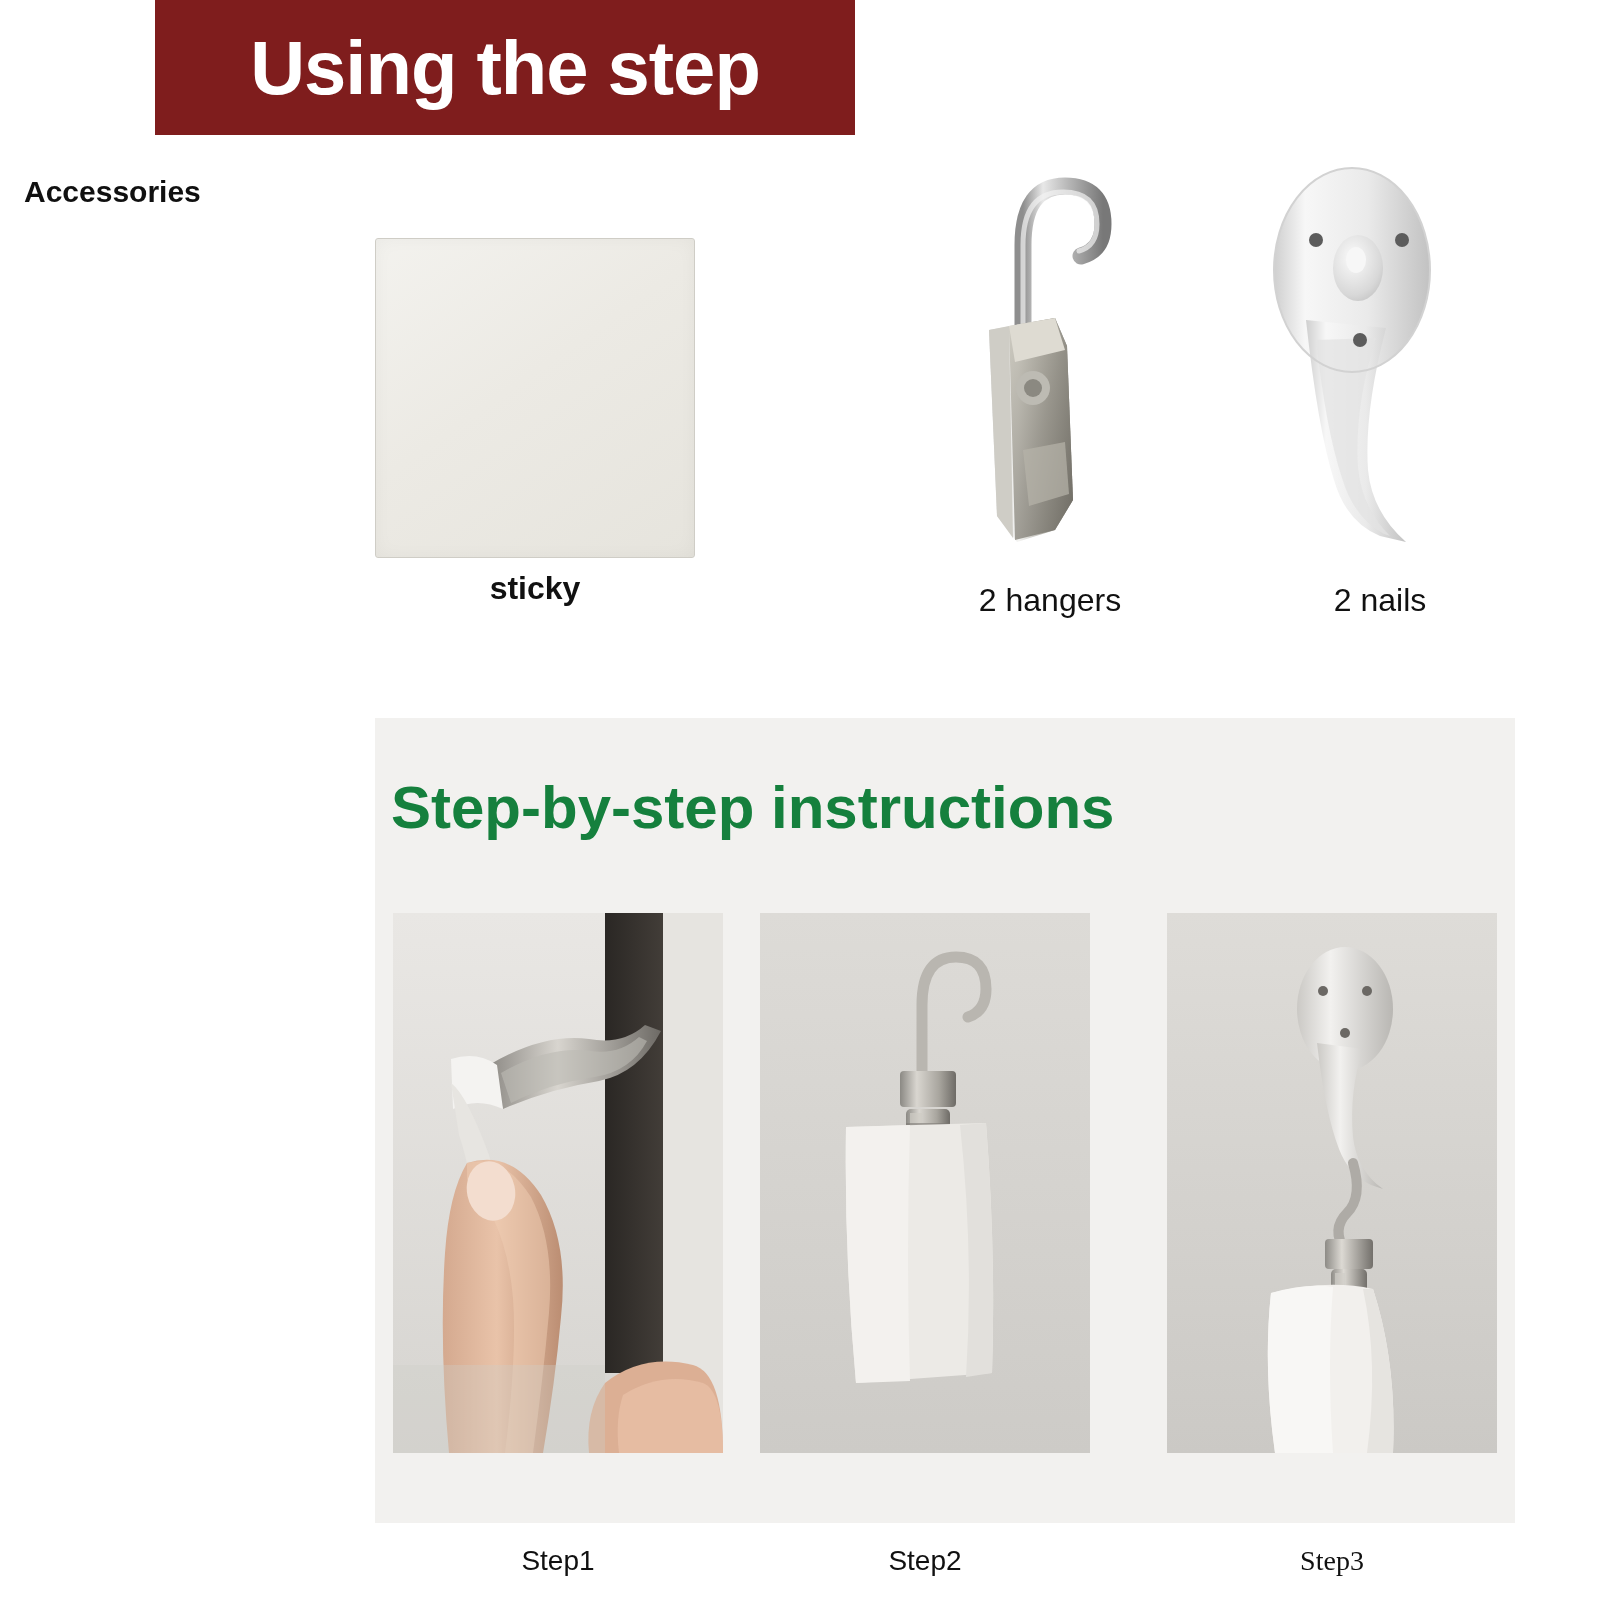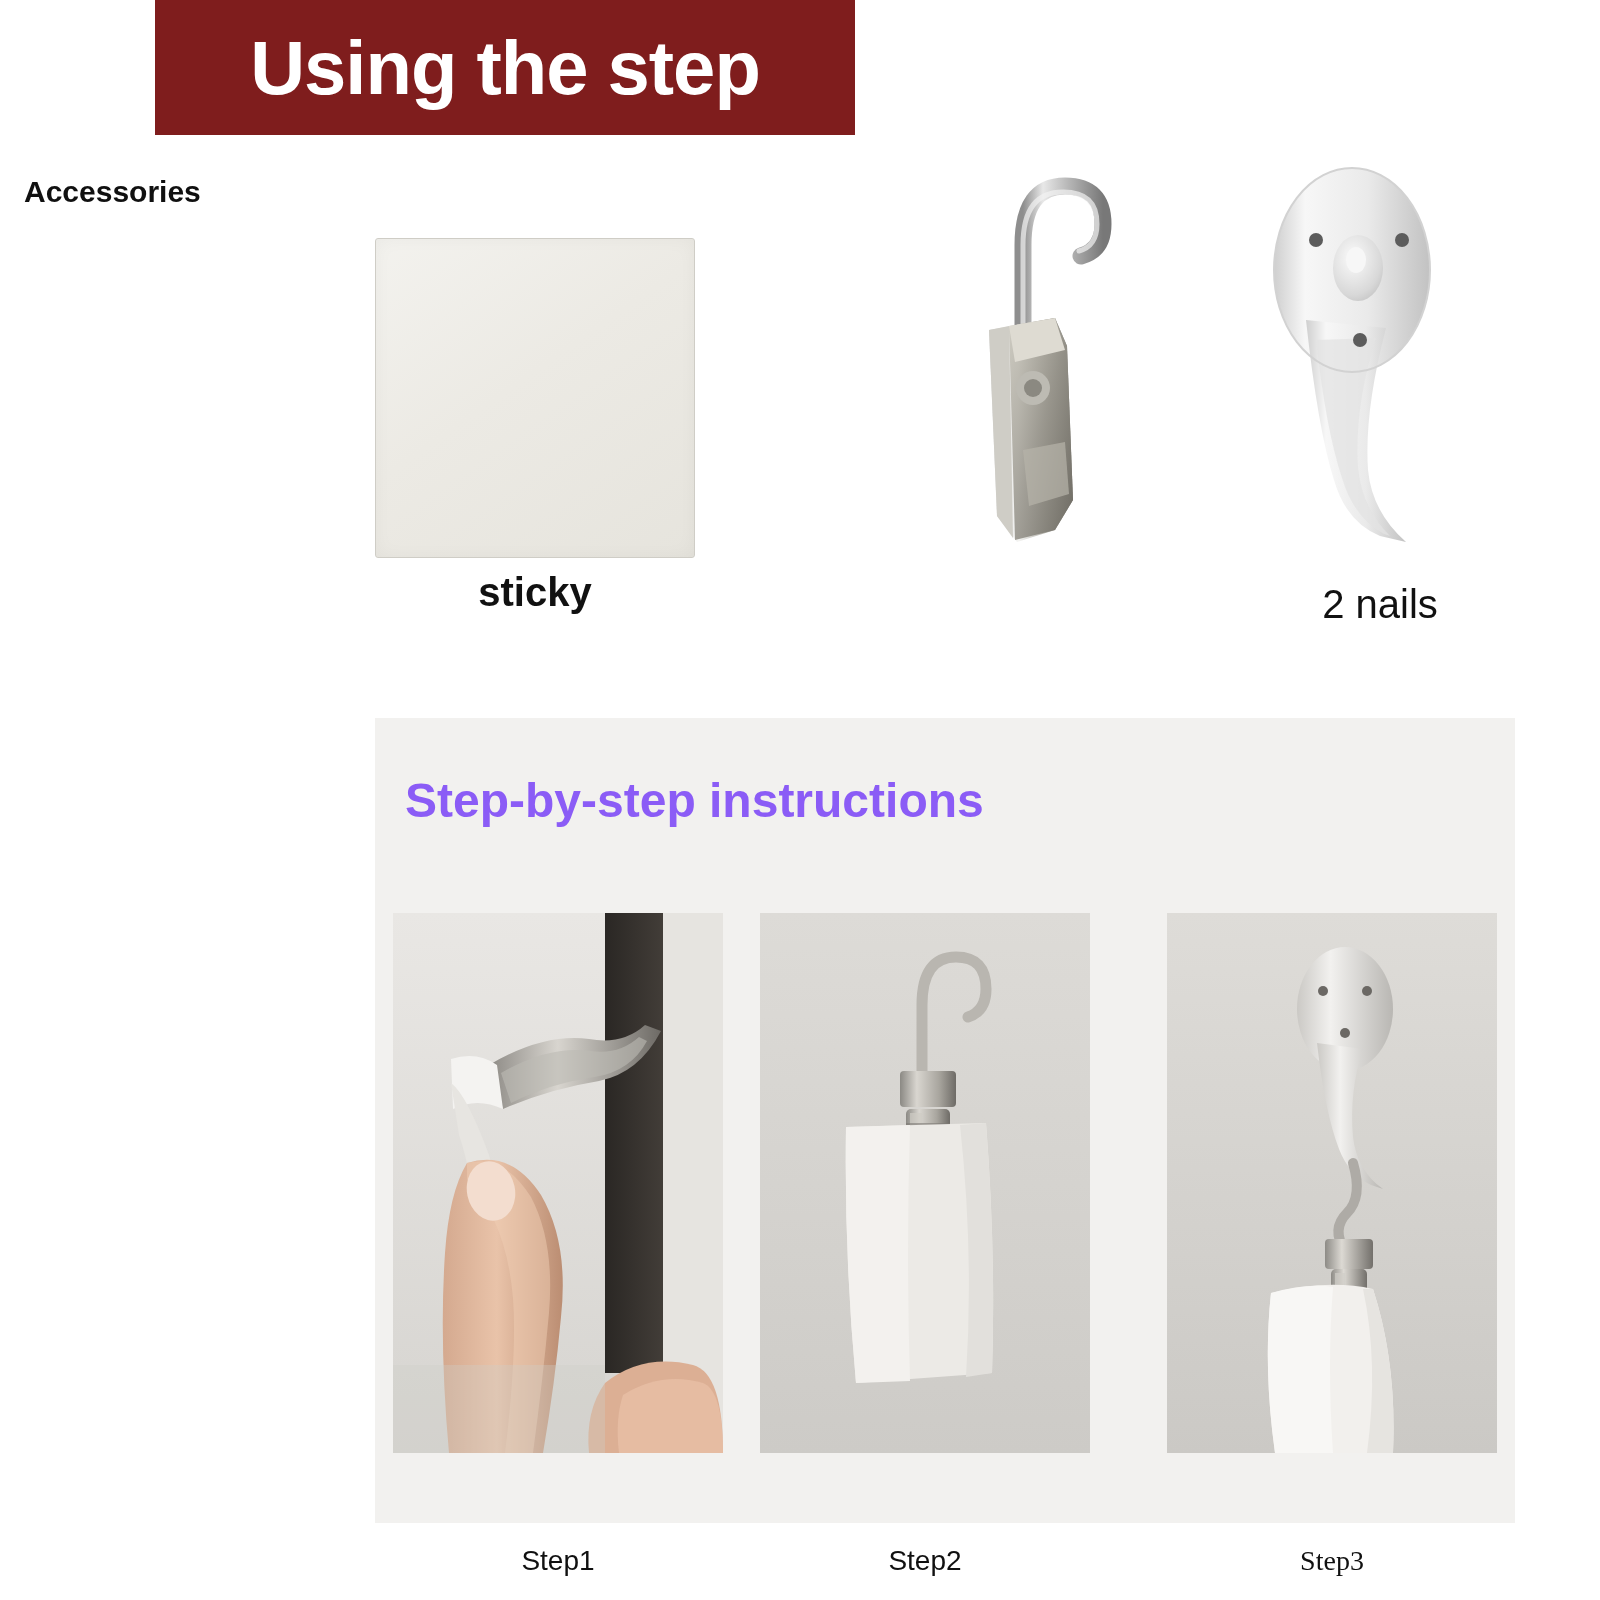--- a/index.html
+++ b/index.html
@@ -53,7 +53,7 @@
     text-align: center;
   }
   .acc-caption {
-    font-size: 40px;
+    font-size: 32px;
     color: #111111;
     margin-top: 12px;
     white-space: nowrap;

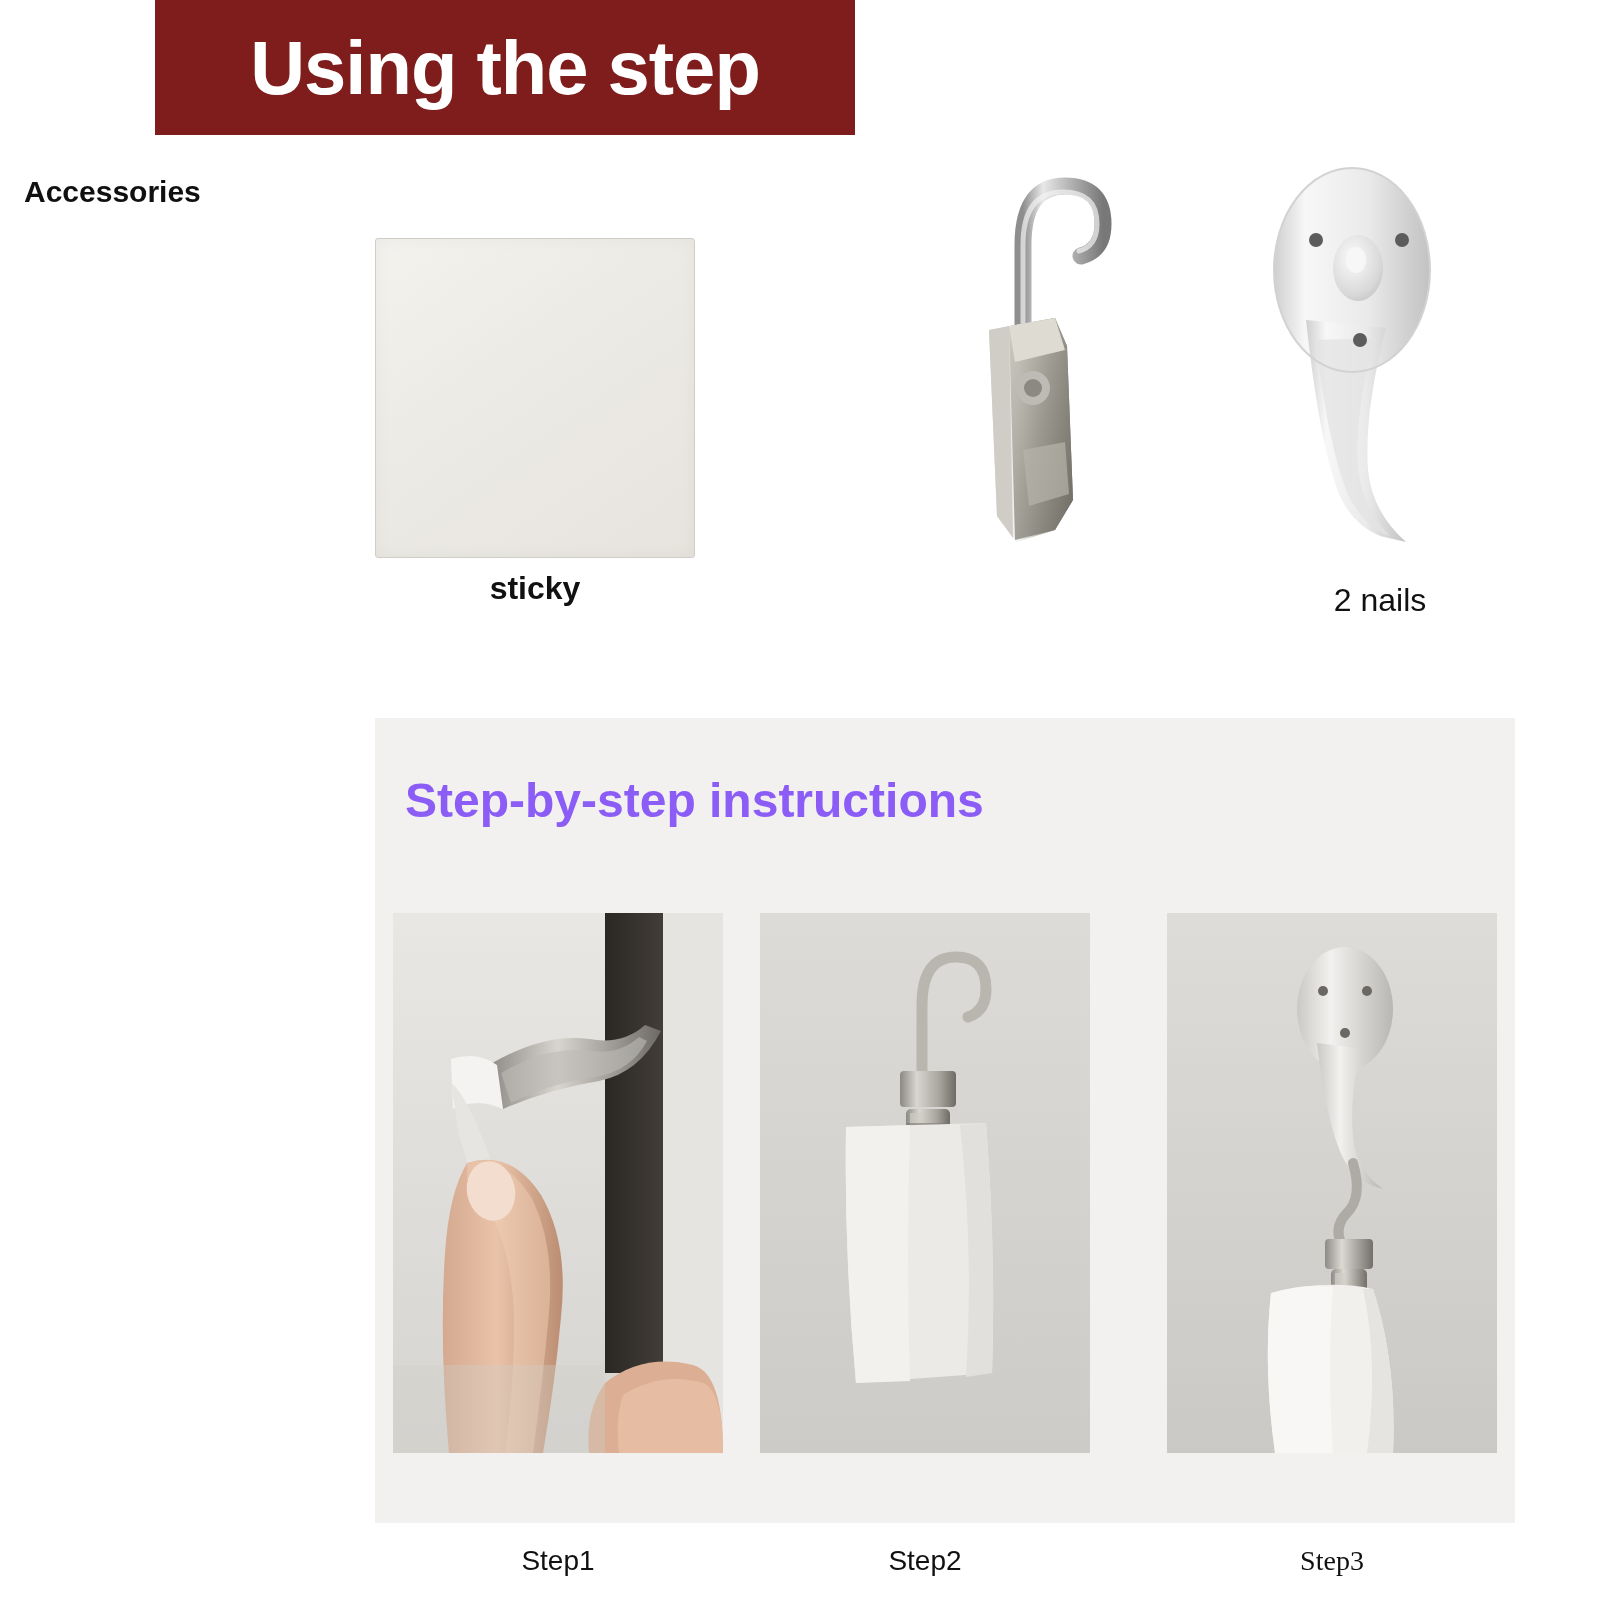--- a/index.html
+++ b/index.html
@@ -176,6 +176,7 @@
       <path d="M118 300 L160 292 L164 344 L124 356 Z" fill="#b6b3aa" opacity="0.7"></path>
     </svg>
   </div>
+  <div class="acc-caption">2 hangers</div>
 </div>
 
 <div class="acc-item" id="acc-nails">

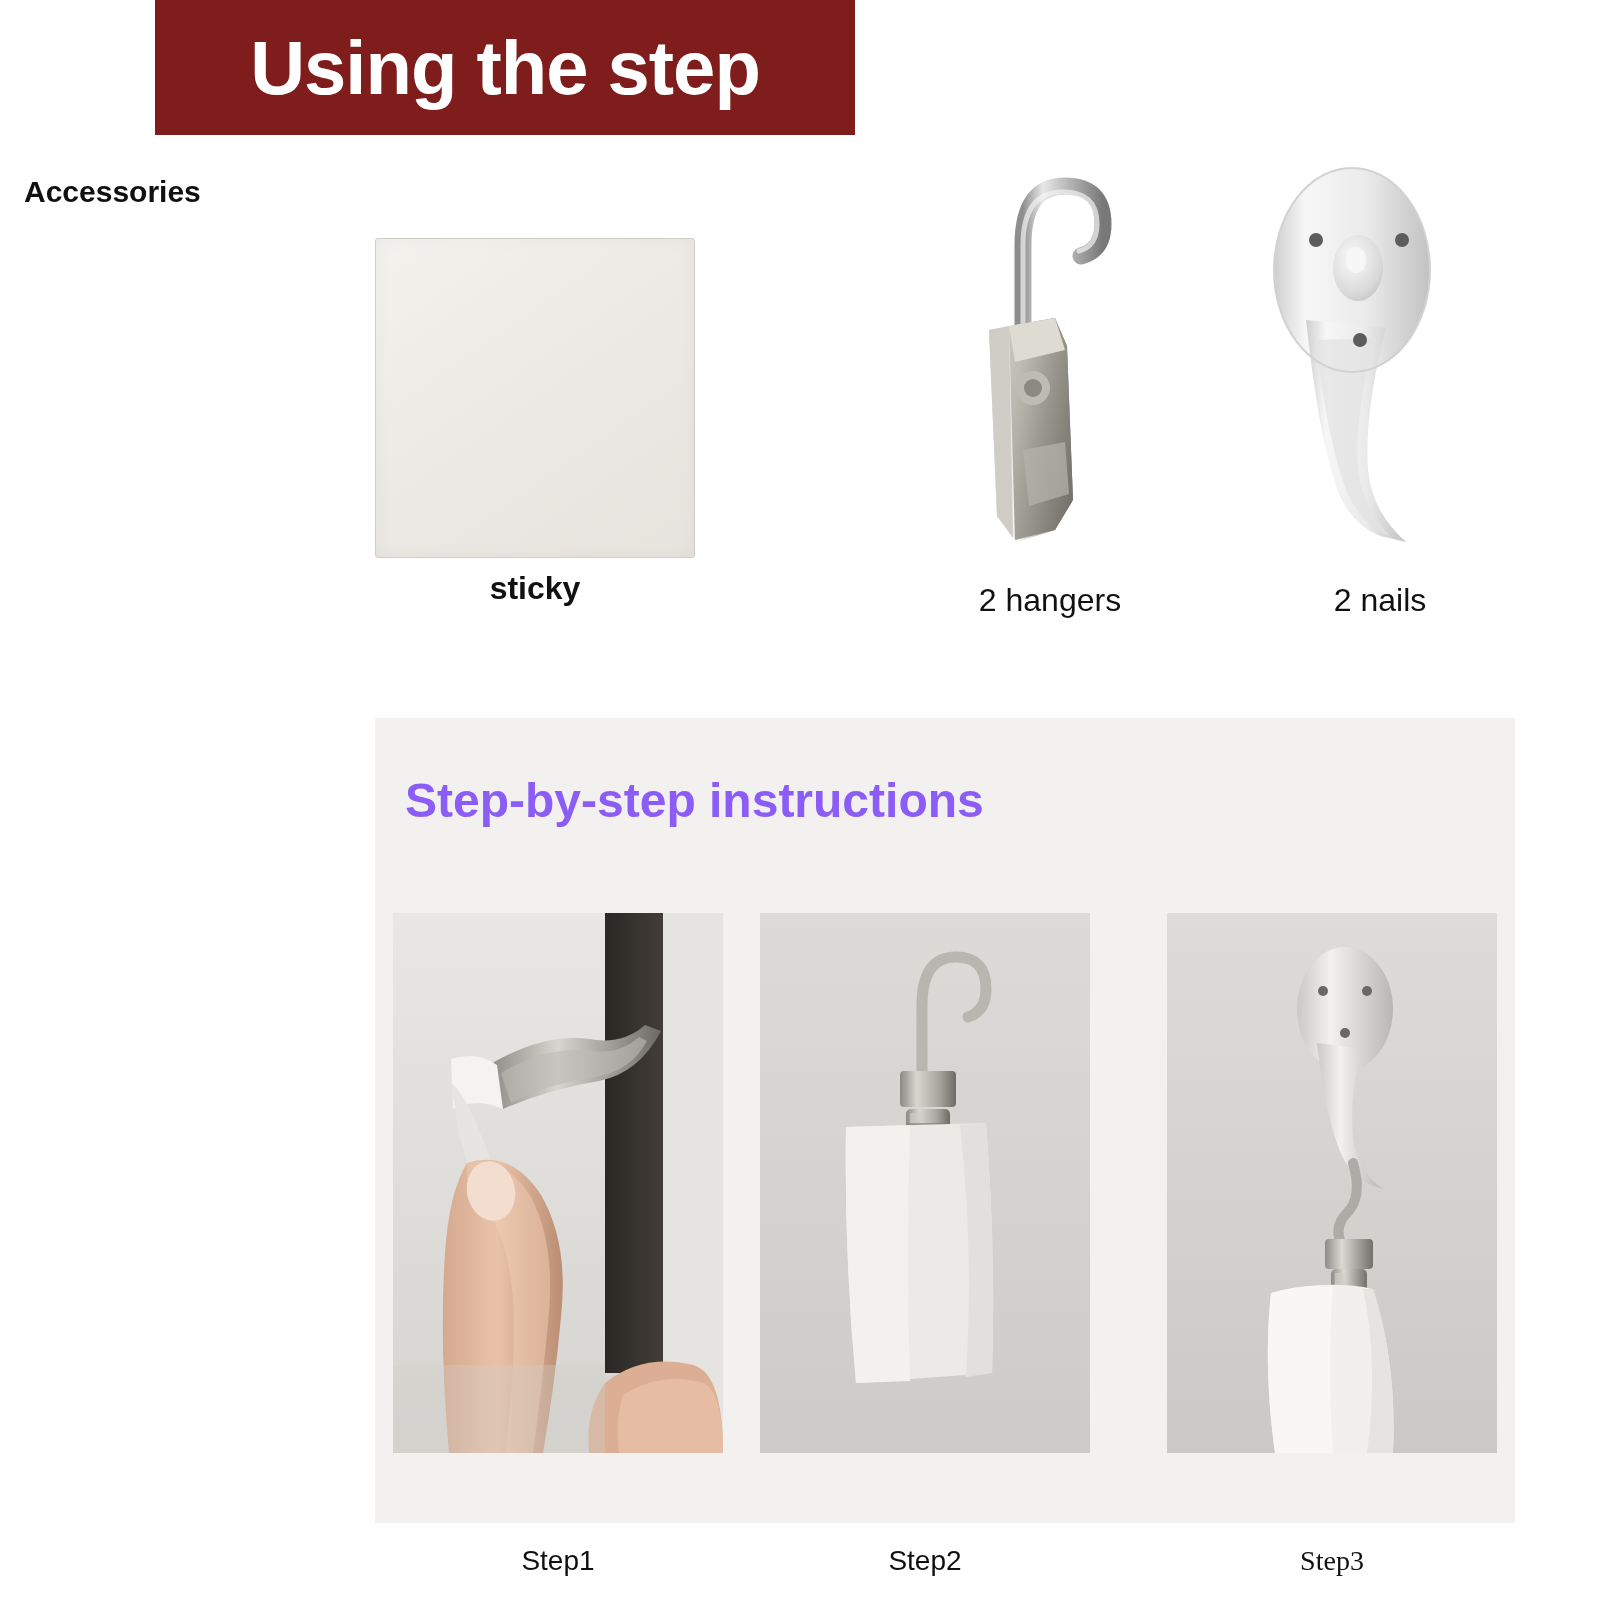--- a/index.html
+++ b/index.html
@@ -91,11 +91,11 @@
   }
   .steps-heading {
     position: absolute;
-    left: 30px;
+    left: 16px;
     top: 55px;
-    font-size: 48px;
+    font-size: 60px;
     font-weight: 600;
-    color: #8b5cf6;
+    color: #15803d;
     white-space: nowrap;
   }
   .step-cell {

